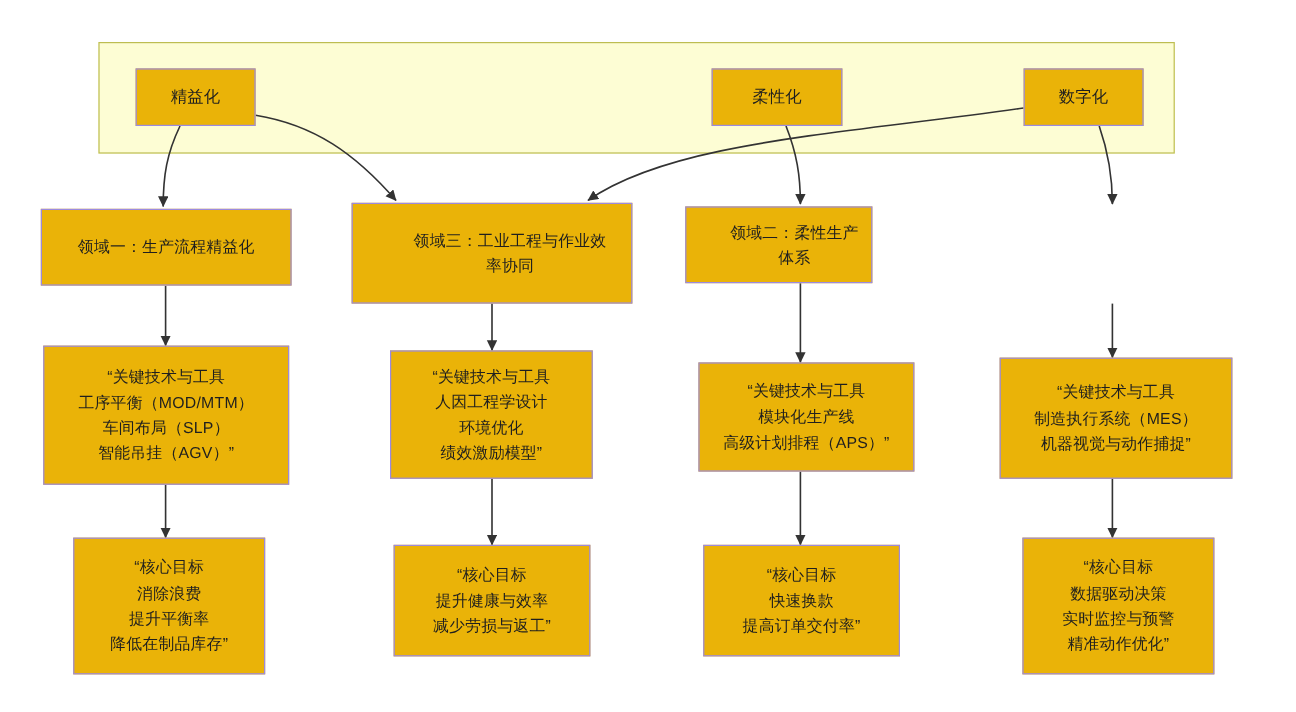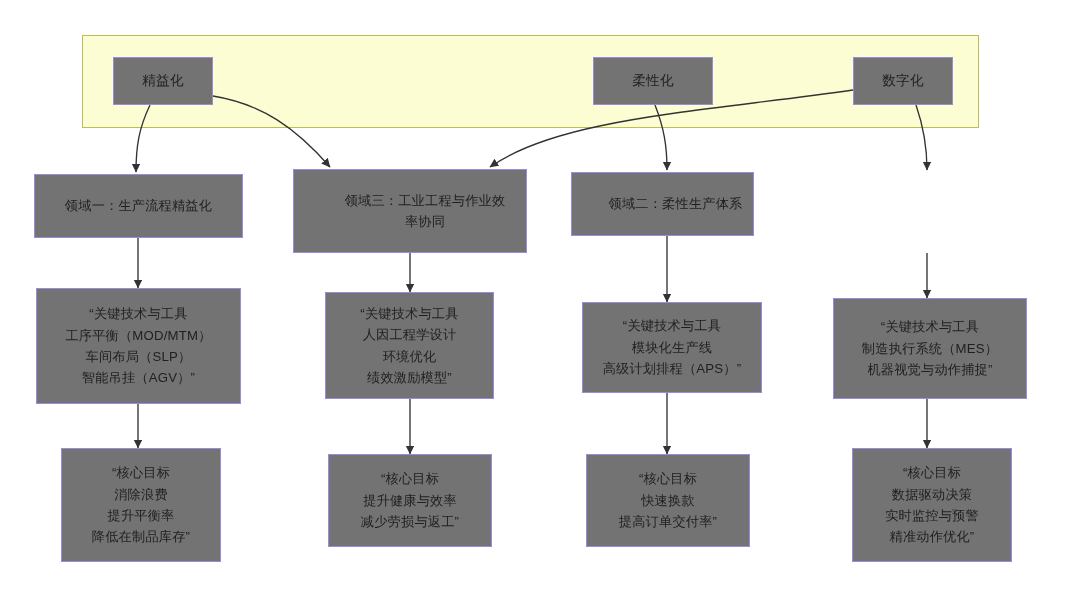--- a/index.html
+++ b/index.html
@@ -39,7 +39,7 @@
   .node {
     position: absolute;
     box-sizing: border-box;
-    background: #737373;
+    background: #eab308;
     border: 1px solid #9b8ae0;
     z-index: 3;
     display: flex;

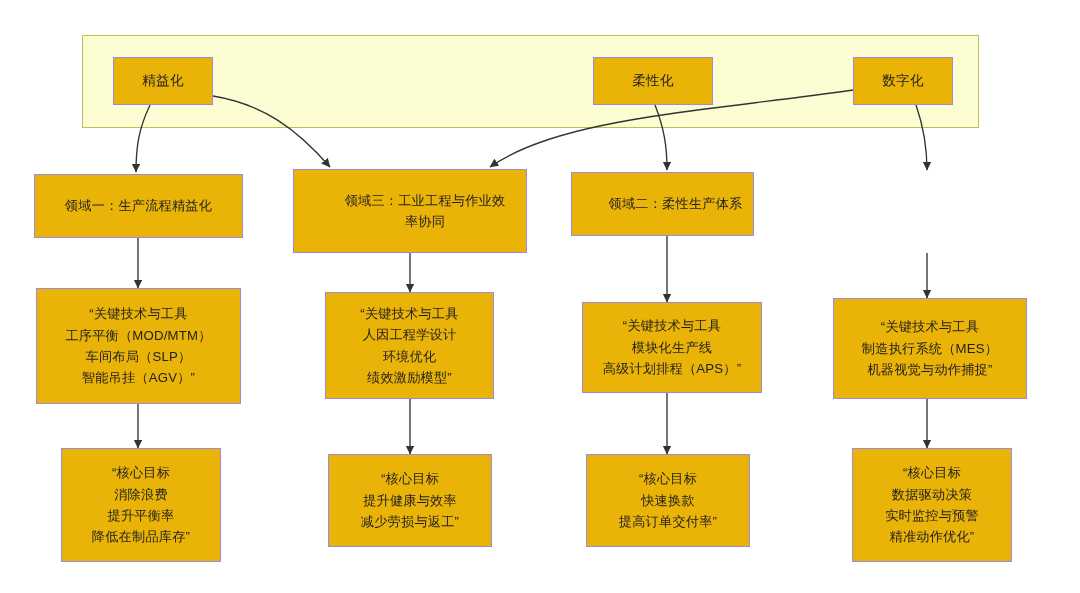--- a/index.html
+++ b/index.html
@@ -95,7 +95,7 @@
   </svg>
 
   <div class="node driver" style="left:113px; top:57px; width:100px; height:48px;">精益化</div>
-  <div class="node driver" style="left:593px; top:57px; width:120px; height:48px;">柔性化</div>
+  <div class="node driver" style="left:593px; top:57px; width:109px; height:48px;">柔性化</div>
   <div class="node" style="left:34px; top:174px; width:209px; height:64px;">领域一：生产流程精益化</div>
 
   <div class="node driver" style="left:853px; top:57px; width:100px; height:48px;">数字化</div>

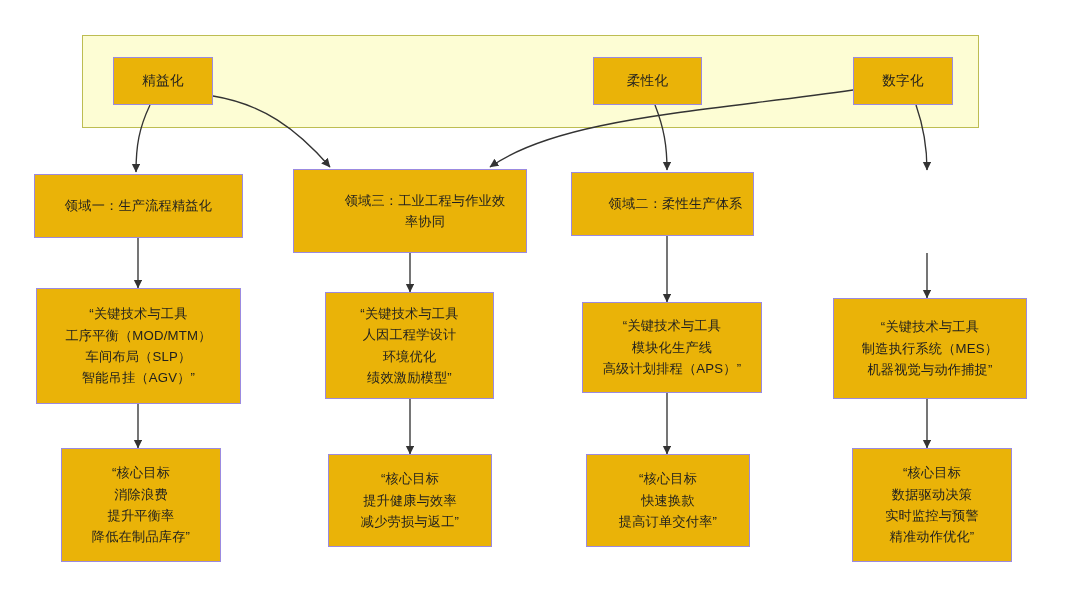--- a/index.html
+++ b/index.html
@@ -101,7 +101,7 @@
   <div class="node driver" style="left:853px; top:57px; width:100px; height:48px;">数字化</div>
   <div class="node" style="left:293px; top:169px; width:234px; height:84px;padding-left:36px;">领域三：工业工程与作业效
 率协同</div>
-  <div class="node" style="left:571px; top:172px; width:183px; height:64px;padding-left:32px;">领域二：柔性生产体系</div>
+  <div class="node" style="left:571px; top:172px; width:156px; height:64px;padding-left:32px;">领域二：柔性生产体系</div>
 
   <div class="node" style="left:36px; top:288px; width:205px; height:116px;">“关键技术与工具
 工序平衡（MOD/MTM）

